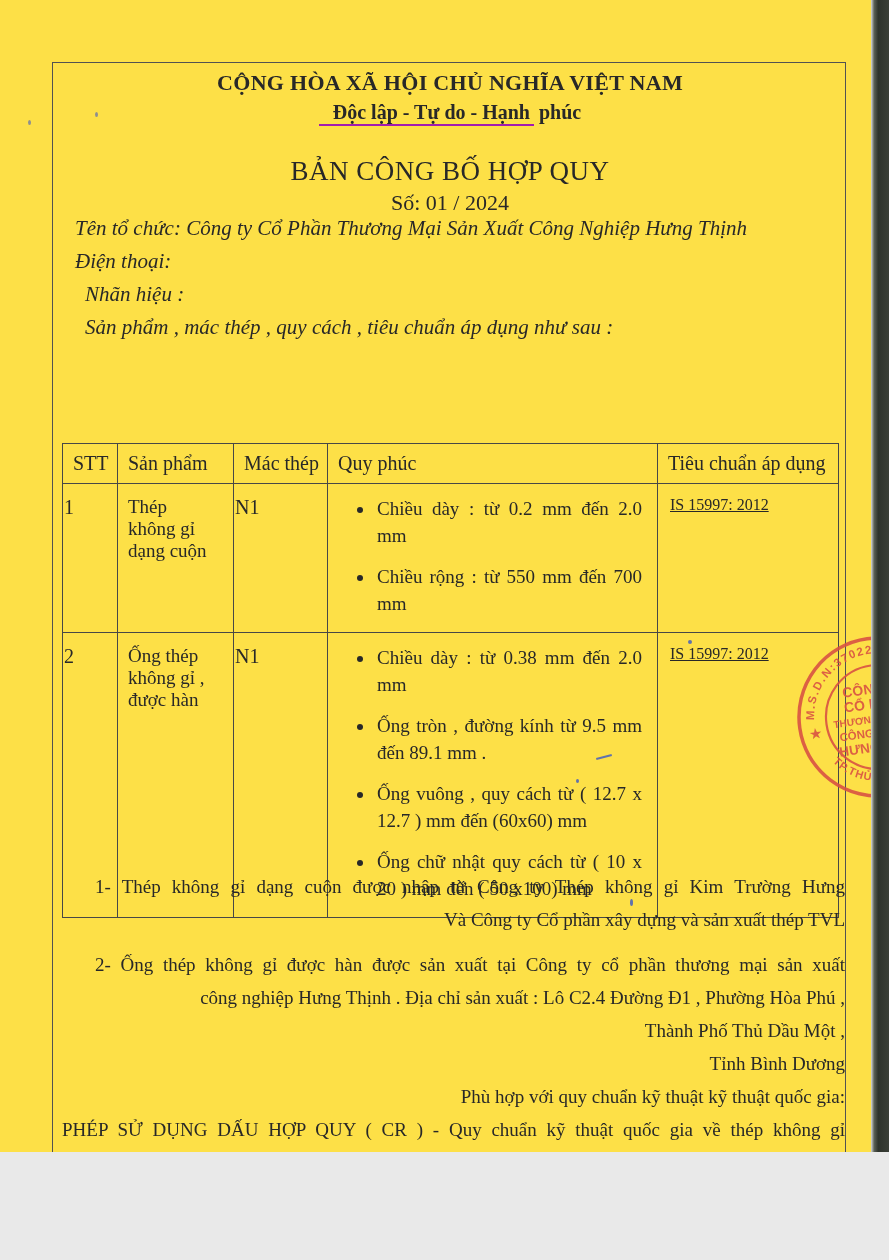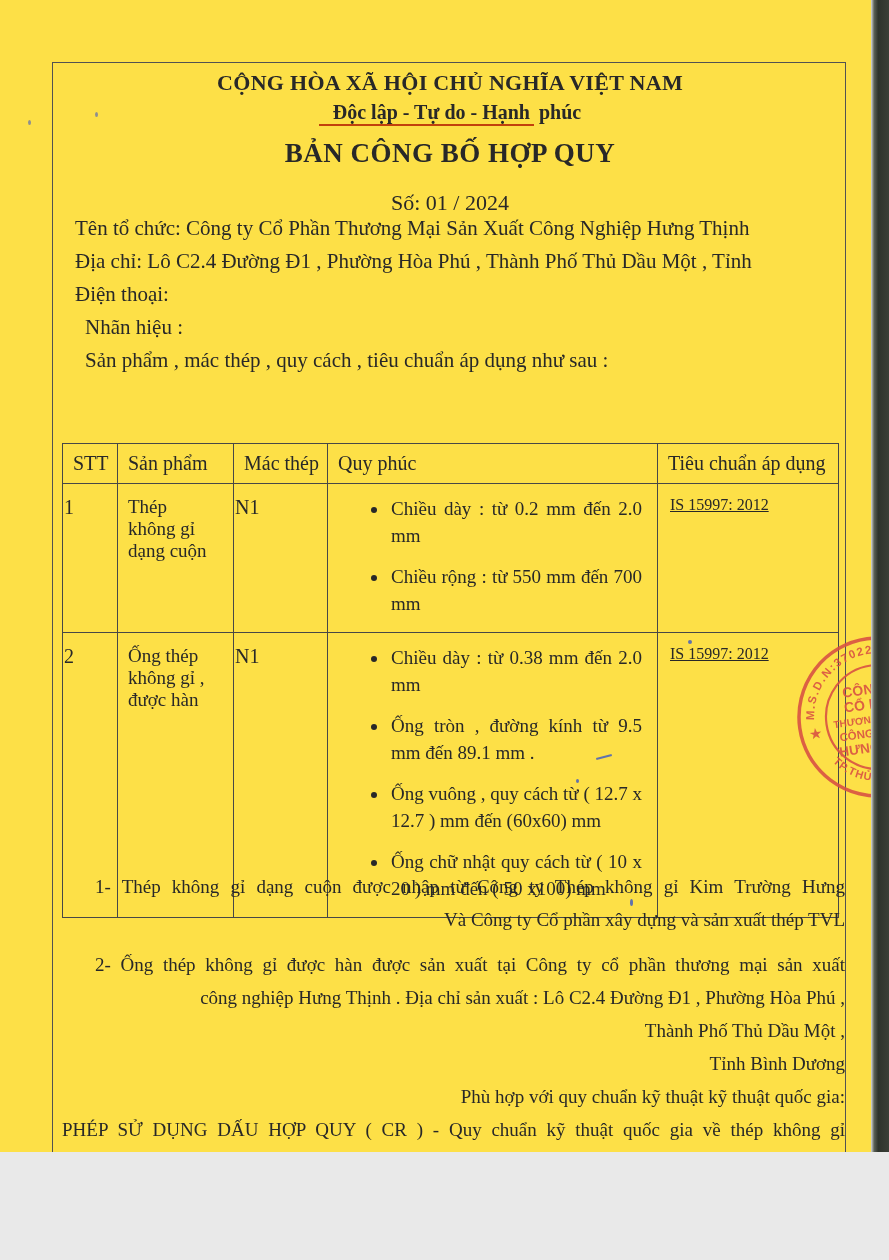--- a/index.html
+++ b/index.html
@@ -38,7 +38,7 @@
   .head-center{position:absolute;left:52px;width:796px;text-align:center;}
   .h-country{top:70px;font-size:22px;font-weight:bold;letter-spacing:.3px;}
   .h-motto{top:101px;font-size:20px;font-weight:bold;}
-  .h-motto .u{border-bottom:2px solid #c2410c;padding:0 4px 1px 14px;}
+  .h-motto .u{border-bottom:2px solid #a21caf;padding:0 4px 1px 14px;}
   .h-motto .tail{margin-left:5px;}
   .h-title{top:138px;font-size:27px;font-weight:bold;letter-spacing:.5px;}
   .h-number{top:190px;font-size:22px;}

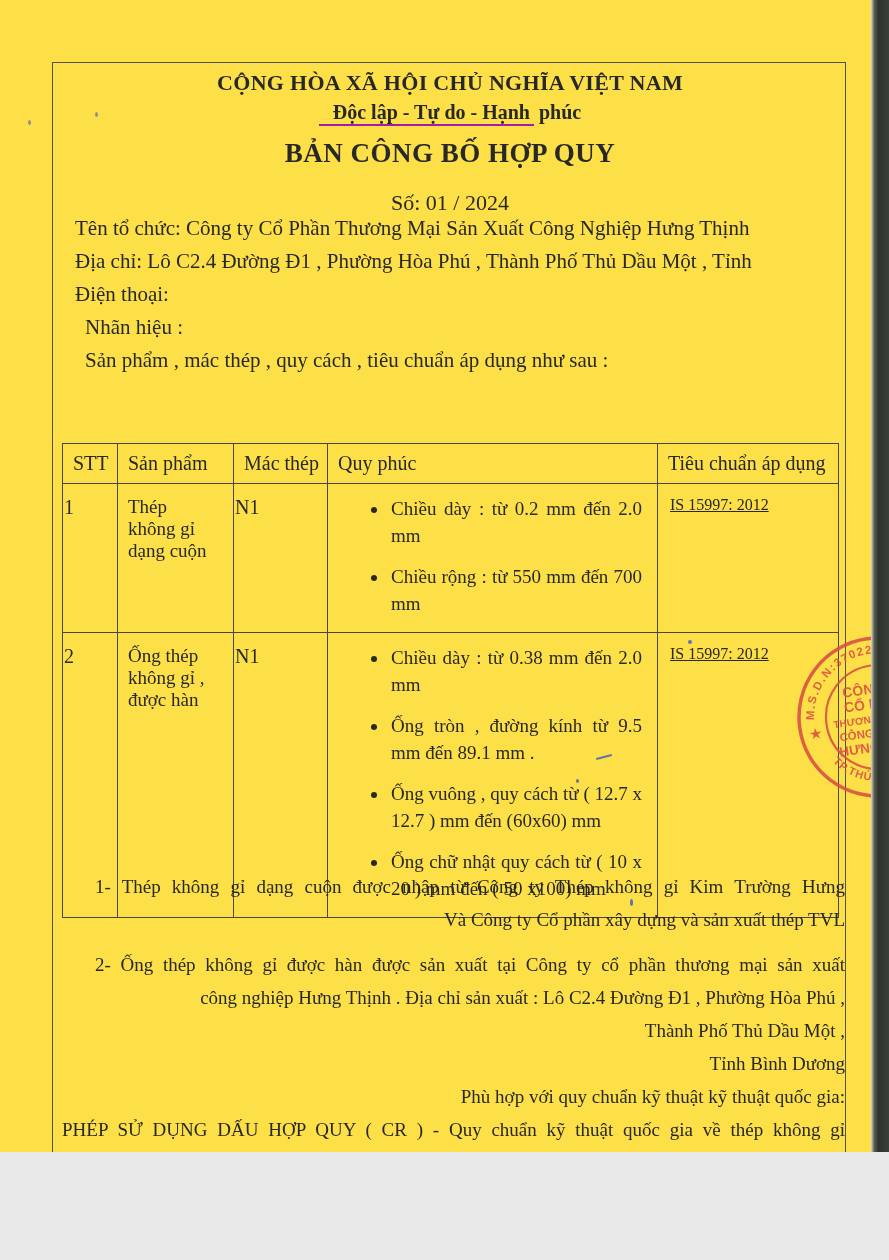--- a/index.html
+++ b/index.html
@@ -40,7 +40,7 @@
   .h-motto{top:101px;font-size:20px;font-weight:bold;}
   .h-motto .u{border-bottom:2px solid #a21caf;padding:0 4px 1px 14px;}
   .h-motto .tail{margin-left:5px;}
-  .h-title{top:138px;font-size:27px;font-weight:bold;letter-spacing:.5px;}
+  .h-title{top:156px;font-size:27px;font-weight:normal;letter-spacing:.5px;}
   .h-number{top:190px;font-size:22px;}
   
   .org{position:absolute;left:62px;top:212px;width:783px;font-size:21px;line-height:33px;}

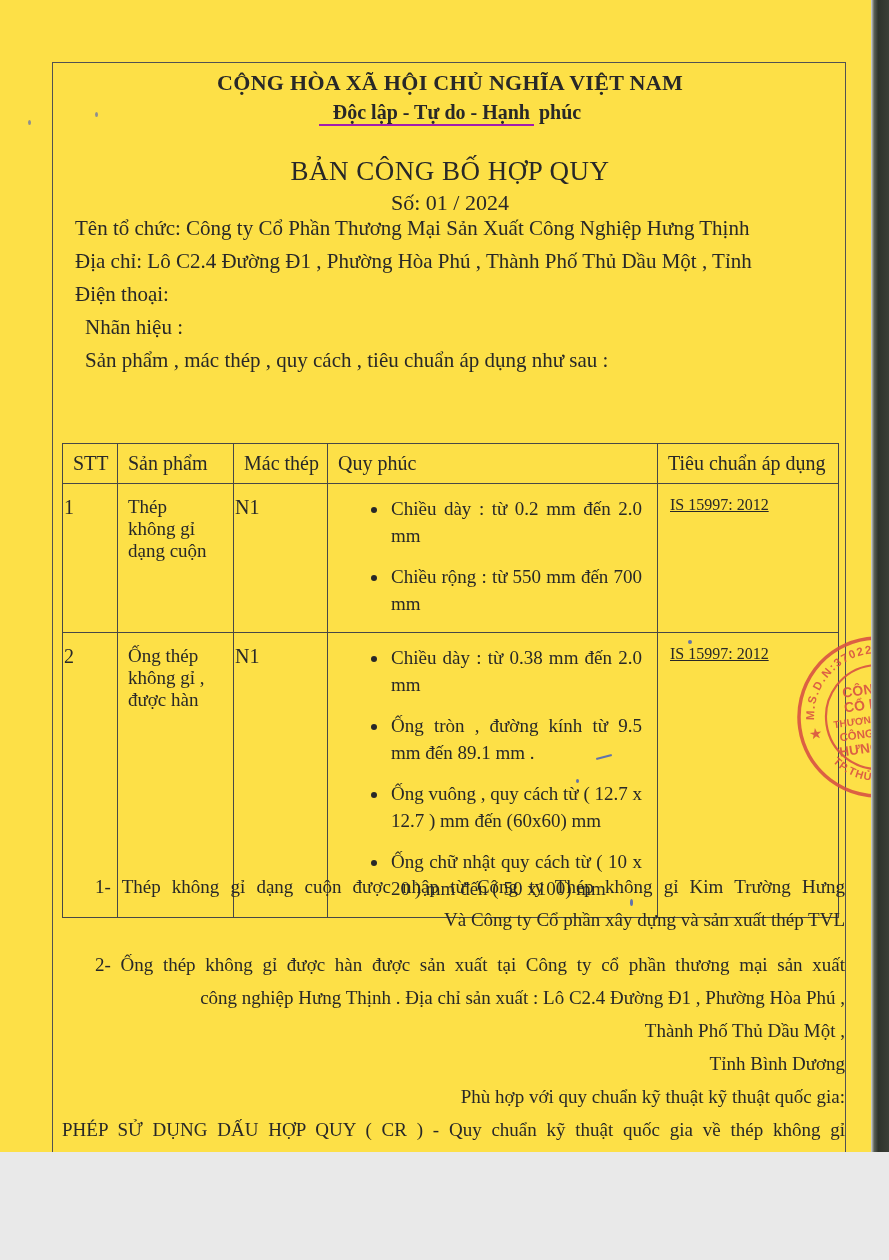--- a/index.html
+++ b/index.html
@@ -44,7 +44,7 @@
   .h-number{top:190px;font-size:22px;}
   
   .org{position:absolute;left:62px;top:212px;width:783px;font-size:21px;line-height:33px;}
-  .org .ln{padding-left:13px;}
+  .org .ln{padding-left:13px;font-style:italic;}
   .org .ln.ind{padding-left:23px;}
   .org .bold{font-weight:bold;}
   

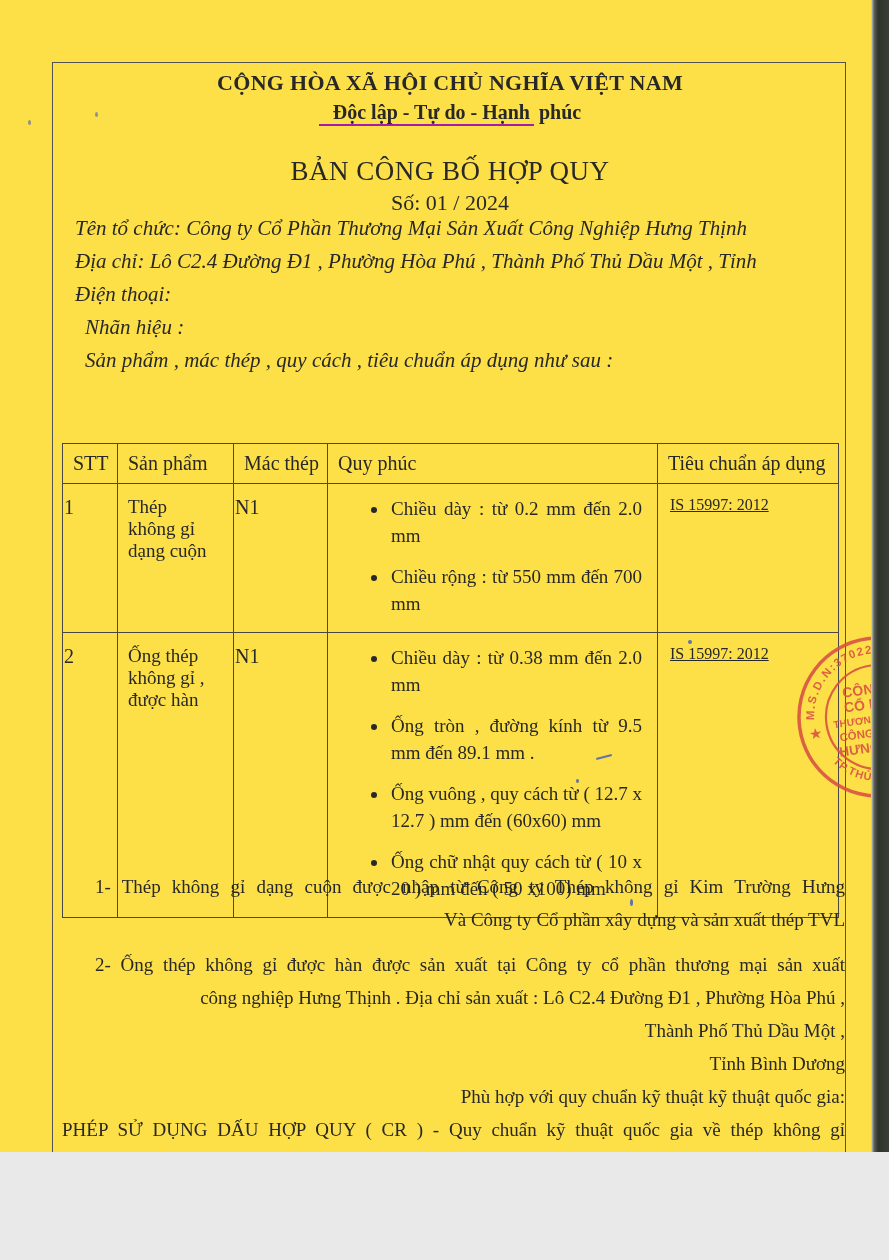--- a/index.html
+++ b/index.html
@@ -102,7 +102,6 @@
 
   <div class="org">
     <div class="ln">Tên tổ chức: Công ty Cổ Phần Thương Mại Sản Xuất Công Nghiệp Hưng Thịnh</div>
-    <div class="ln">Địa chỉ: Lô C2.4 Đường Đ1 , Phường Hòa Phú , Thành Phố Thủ Dầu Một , Tỉnh</div>
     <div class="ln">Điện thoại:</div>
     <div class="ln ind">Nhãn hiệu :</div>
     <div class="ln ind">Sản phẩm , mác thép , quy cách , tiêu chuẩn áp dụng như sau :</div>

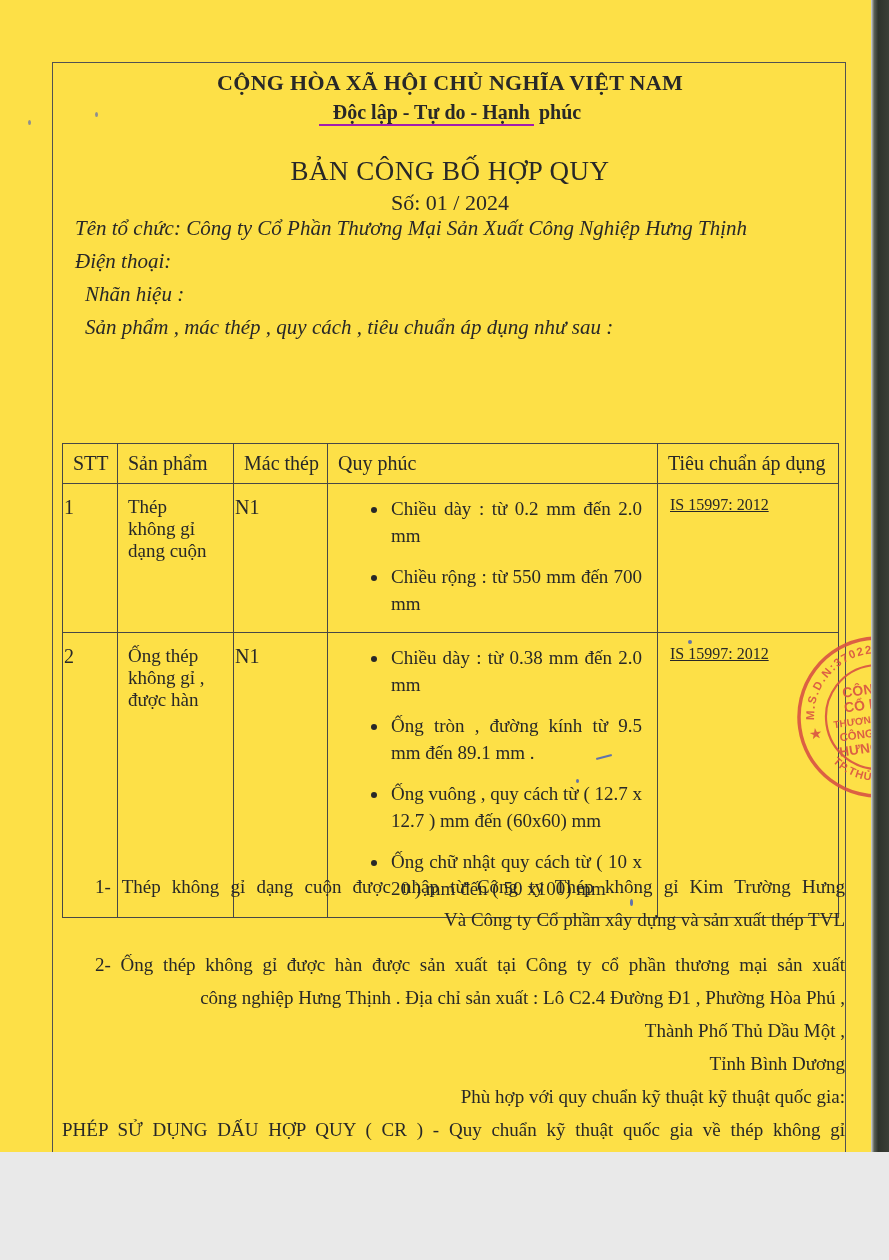--- a/index.html
+++ b/index.html
@@ -62,7 +62,7 @@
   td.c-stt{padding-top:12px;}
   td.c-prod{padding:12px 20px 0 10px;text-align:justify;font-size:19px;}
   td.c-grade{text-align:center;padding-top:12px;}
-  td.c-spec ul{margin:10px 14px 0 60px;padding:0;}
+  td.c-spec ul{margin:10px 14px 0 46px;padding:0;}
   td.c-spec li{
     margin-bottom:14px;text-align:justify;font-size:19px;line-height:27px;
     padding-left:2px;

